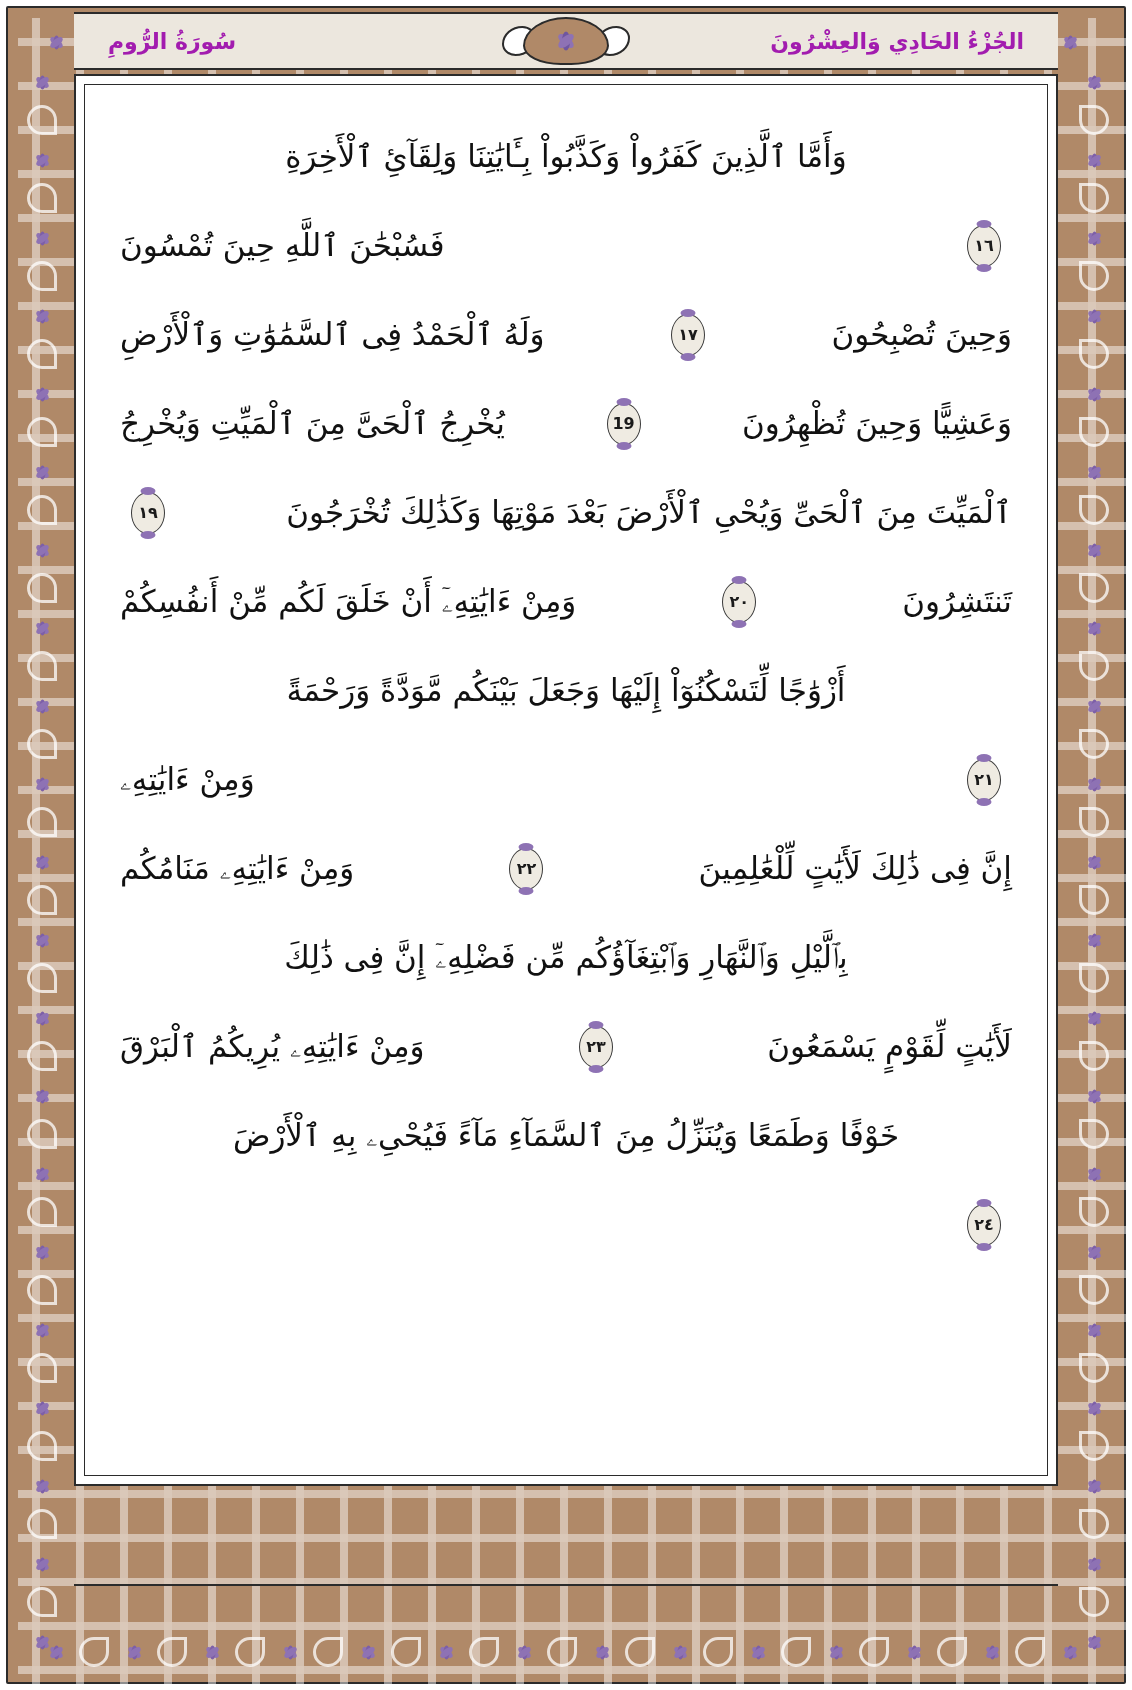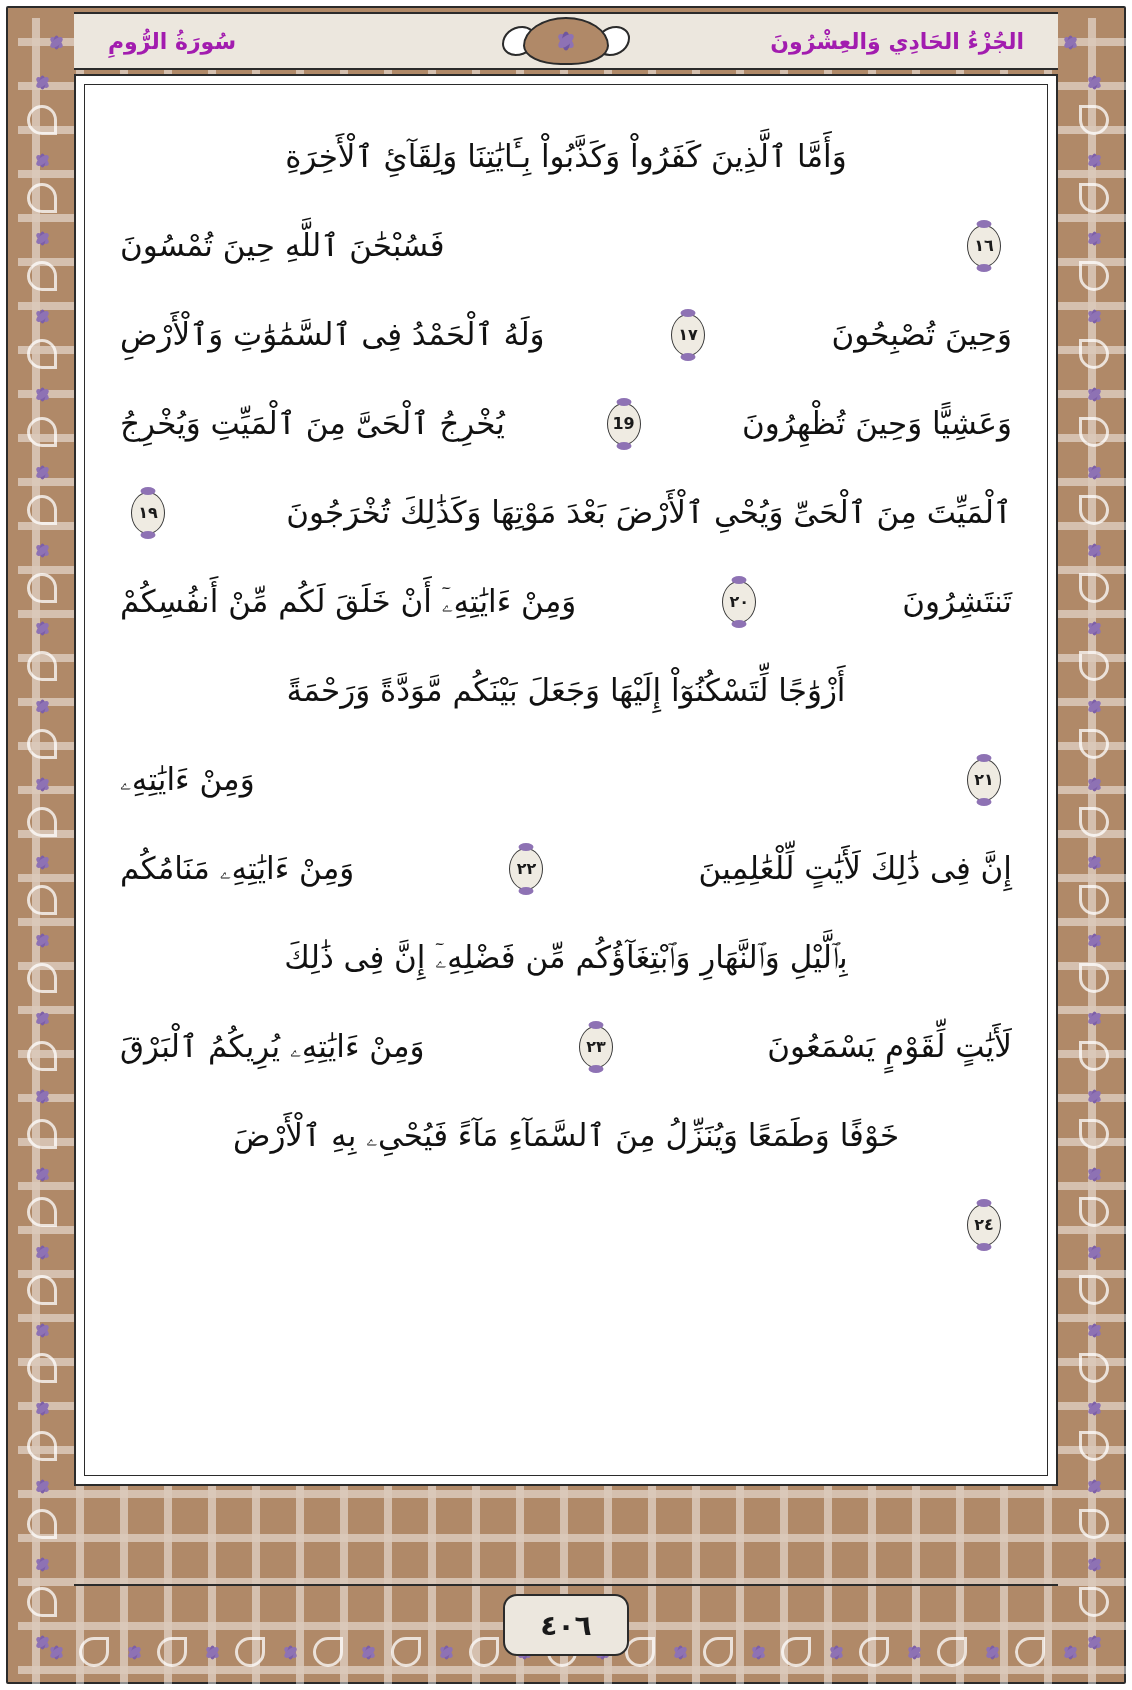--- a/index.html
+++ b/index.html
@@ -661,9 +661,6 @@
 
   <div class="footer-band">
     <div class="footer-rule"></div>
-    <div class="page-plate">
-      <span class="page-num">٤٠٦</span>
-    </div>
   </div>
 
 </div>

